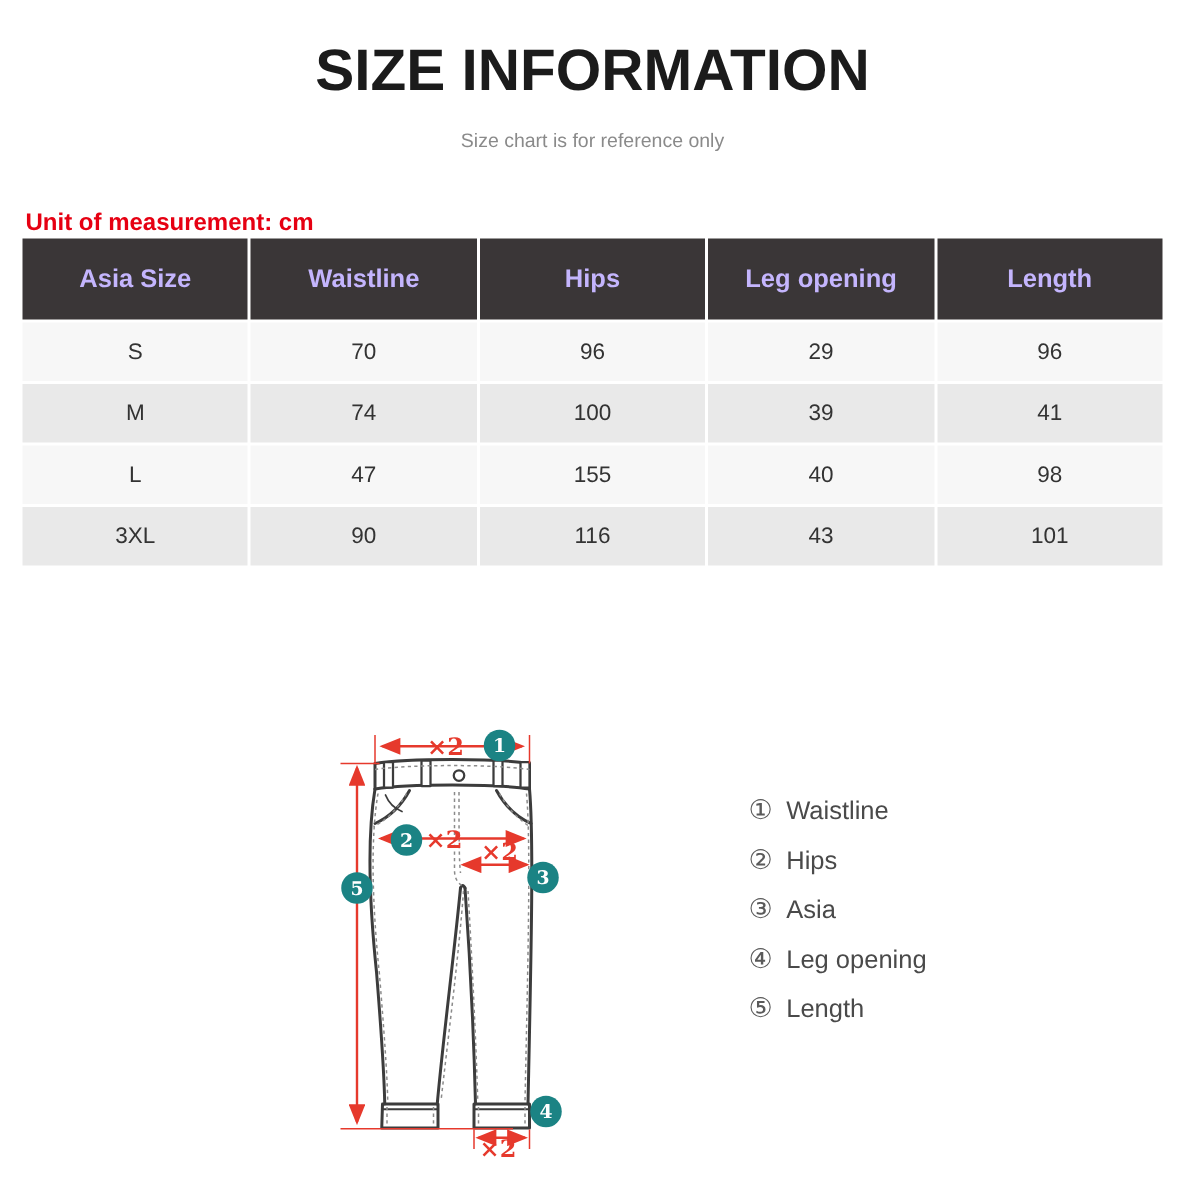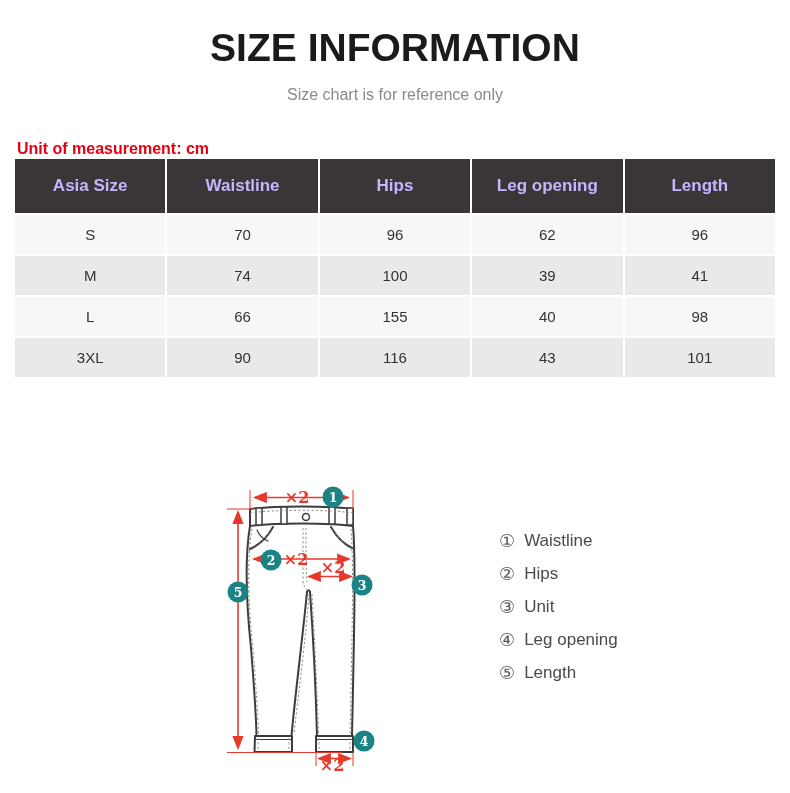--- a/index.html
+++ b/index.html
@@ -13,7 +13,7 @@
   }
   .subtitle {
     position:absolute; top:86px; left:0; right:0; text-align:center;
-    font-size:16px; color:#8a8a8a;
+    font-size:13px; color:#8a8a8a;
   }
   .unit-note {
     position:absolute; top:140px; left:17px;

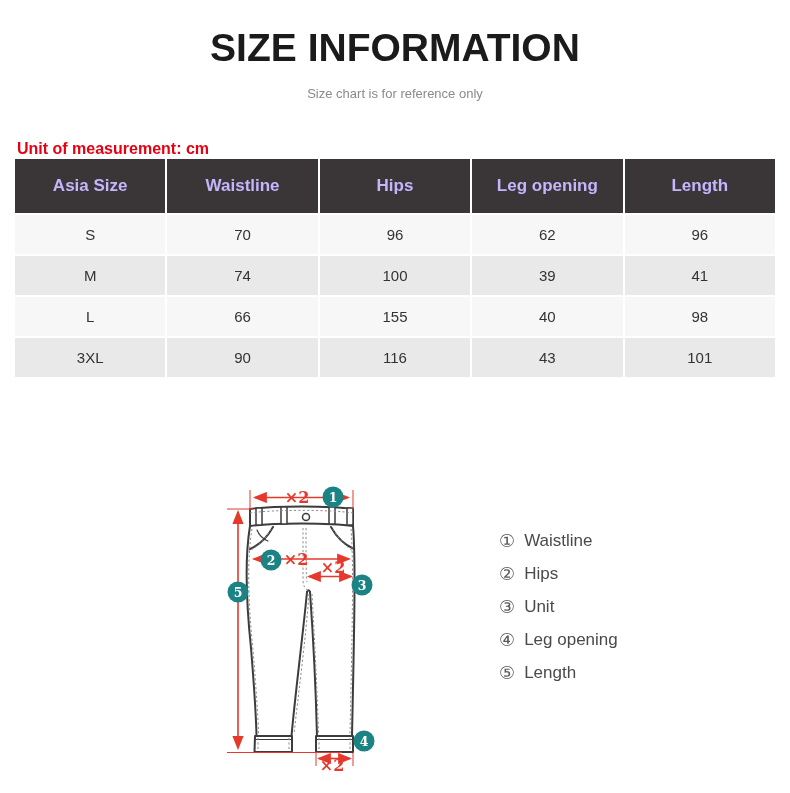--- a/index.html
+++ b/index.html
@@ -68,7 +68,7 @@
         <td>S</td>
         <td>70</td>
         <td>96</td>
-        <td>62</td>
+        <td>29</td>
         <td>96</td>
       </tr>
       <tr>

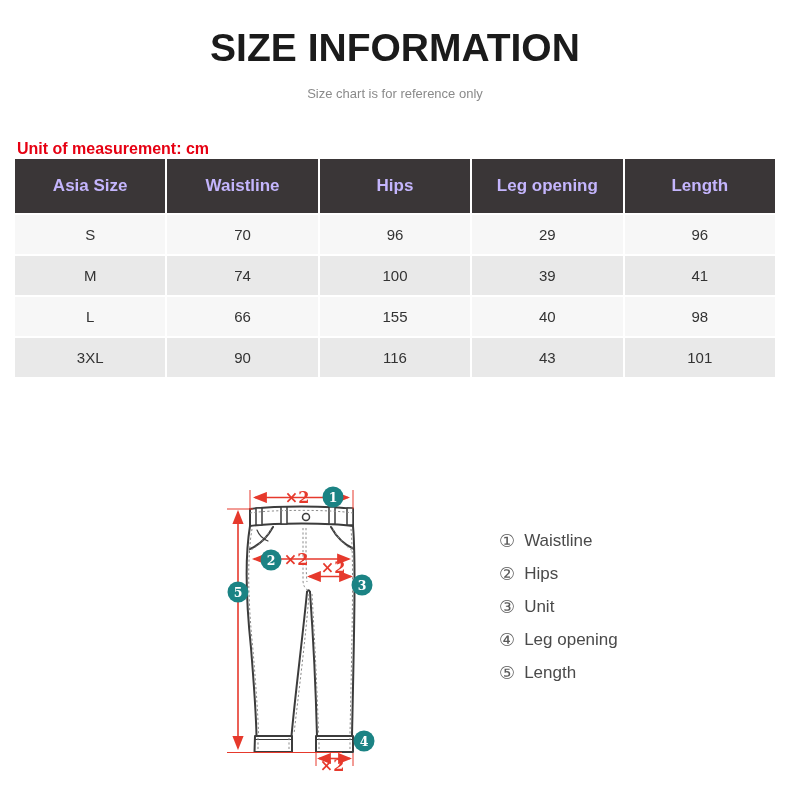--- a/index.html
+++ b/index.html
@@ -80,7 +80,7 @@
       </tr>
       <tr>
         <td>L</td>
-        <td>66</td>
+        <td>47</td>
         <td>155</td>
         <td>40</td>
         <td>98</td>

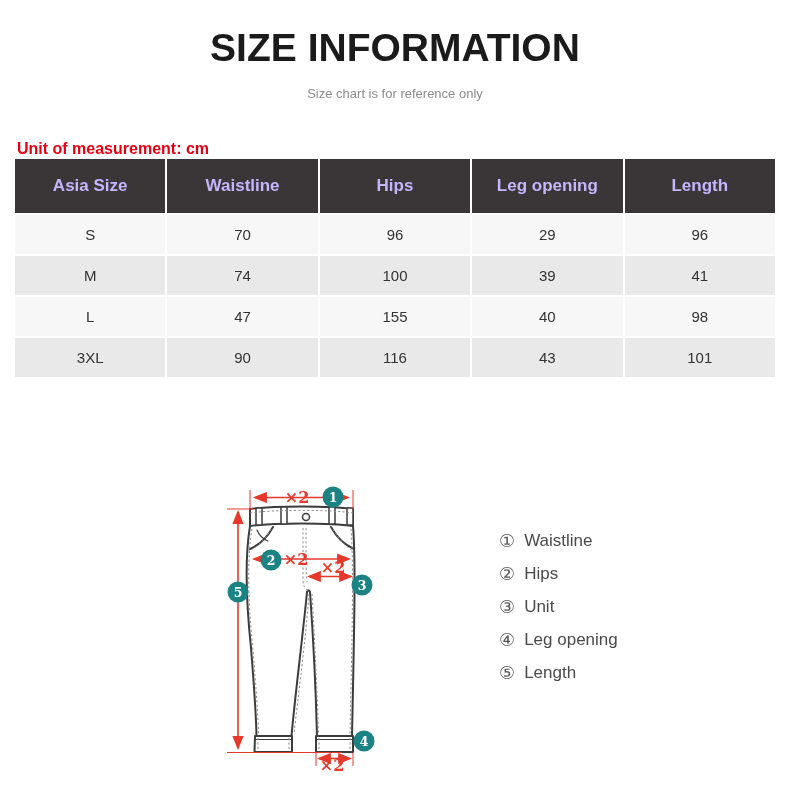--- a/index.html
+++ b/index.html
@@ -192,7 +192,7 @@
     </div>
     <div class="legend-item">
       <span class="legend-symbol">③</span>
-      <span class="legend-label">Unit</span>
+      <span class="legend-label">Asia</span>
     </div>
     <div class="legend-item">
       <span class="legend-symbol">④</span>

